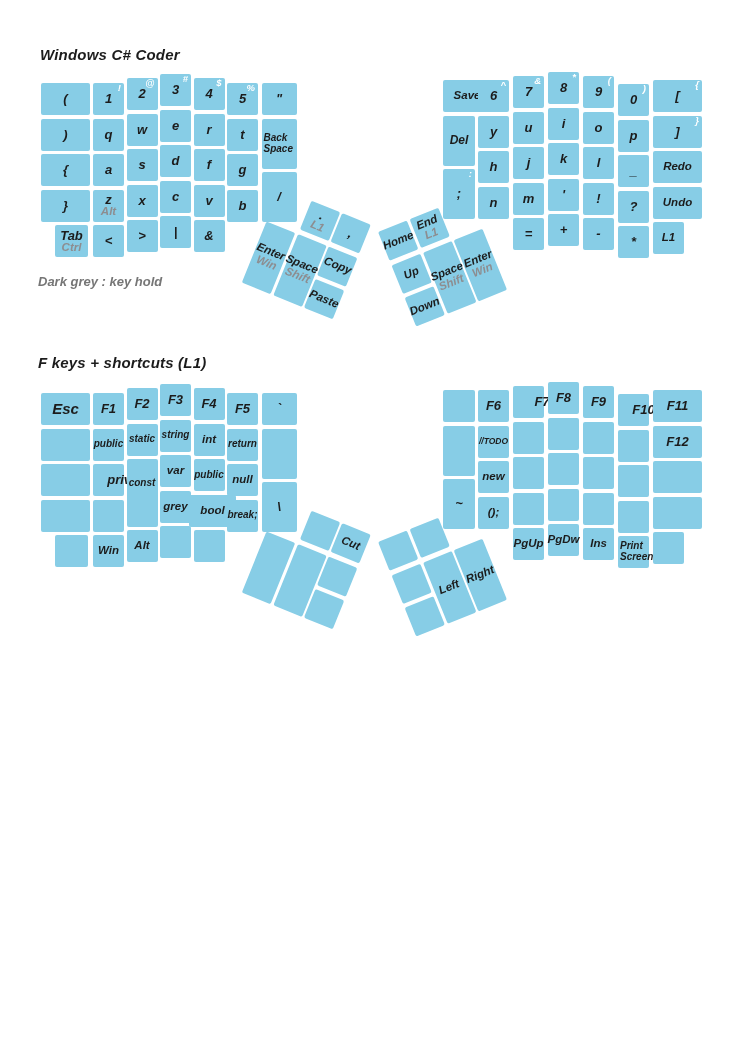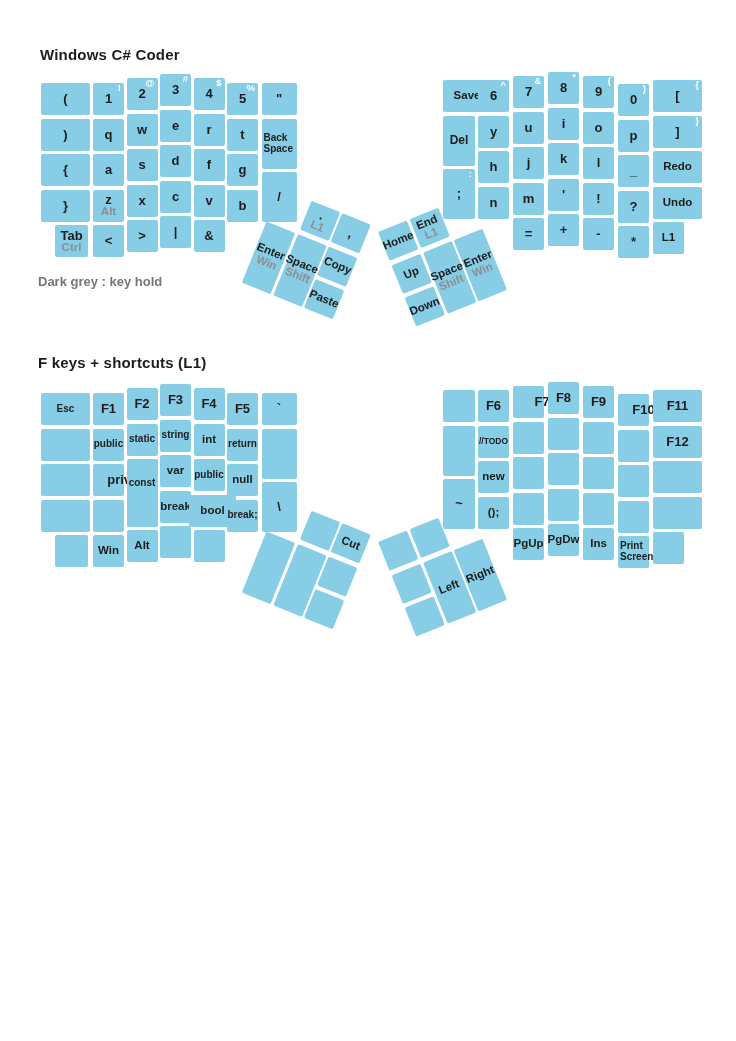--- a/index.html
+++ b/index.html
@@ -10,6 +10,7 @@
     overflow:hidden;
     font-family:"Liberation Sans","DejaVu Sans",sans-serif;
     font-weight:bold;
+    font-style:italic;
   }
   .kb-title{
     position:absolute;

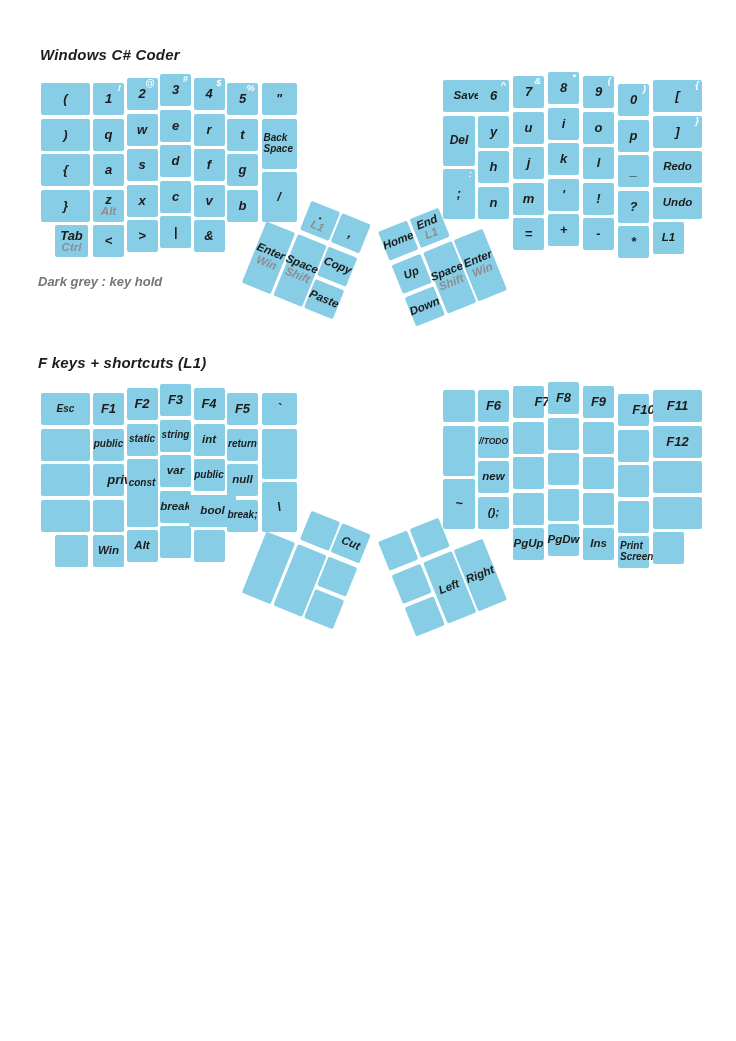--- a/index.html
+++ b/index.html
@@ -324,7 +324,7 @@
       </div>
     </div>
     <div class="key" style="left: 41px; top: 393px; width: 49px; height: 32px;">
-      <span class="tap" style="font-size: 10px; text-align: center;">Esc</span>
+      <span class="tap" style="font-size: 15px; text-align: center;">Esc</span>
     </div>
     <div class="key" style="left: 41px; top: 428.5px; width: 49px; height: 32px;"></div>
     <div class="key" style="left: 41px; top: 464px; width: 49px; height: 32px;"></div>

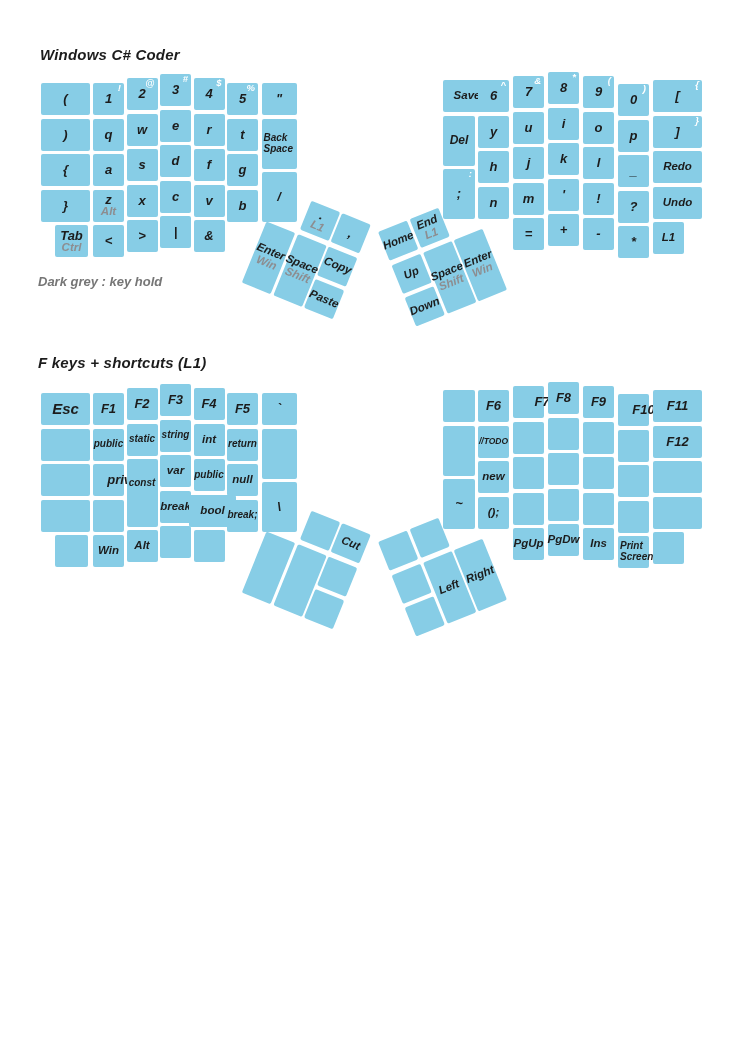--- a/index.html
+++ b/index.html
@@ -365,7 +365,7 @@
       <span class="tap" style="font-size: 11.5px;">var</span>
     </div>
     <div class="key" style="left: 160px; top: 490.5px; width: 31px; height: 32px;">
-      <span class="tap" style="font-size: 11.5px;">break</span>
+      <span class="tap" style="font-size: 11.5px;">grey</span>
     </div>
     <div class="key" style="left: 160px; top: 526px; width: 31px; height: 32px;"></div>
     <div class="key" style="left: 193.5px; top: 388px; width: 31px; height: 32px;">

